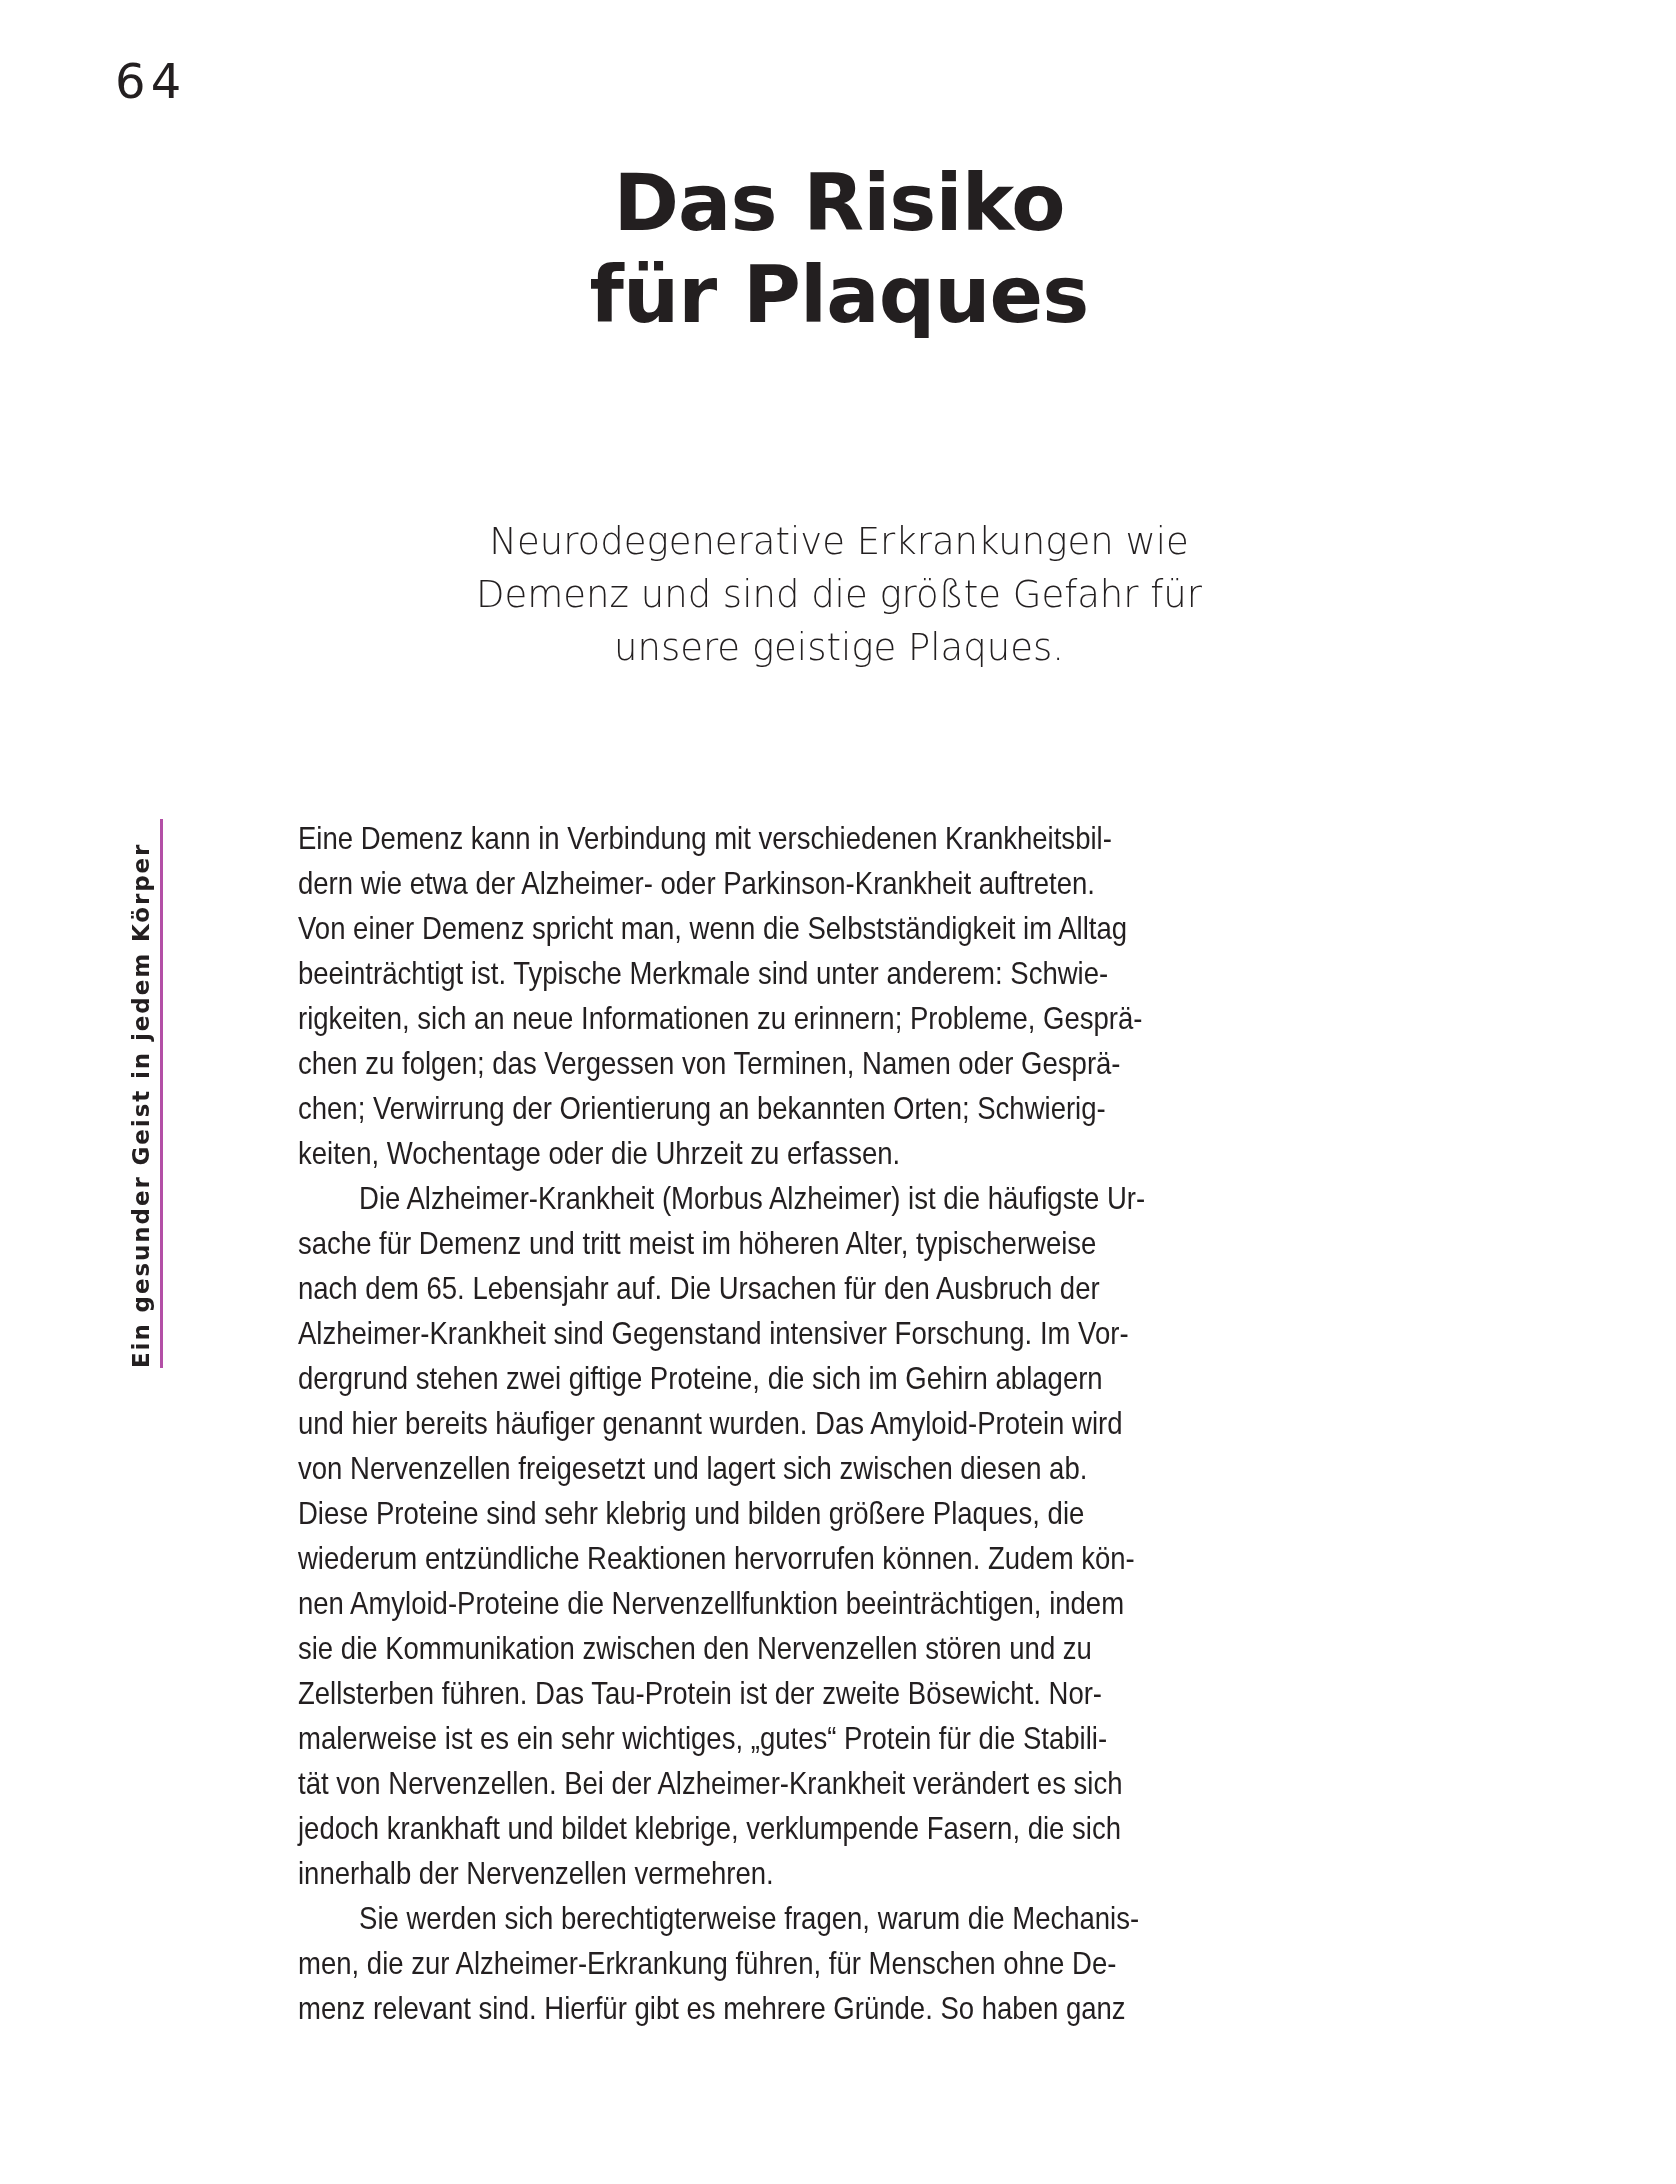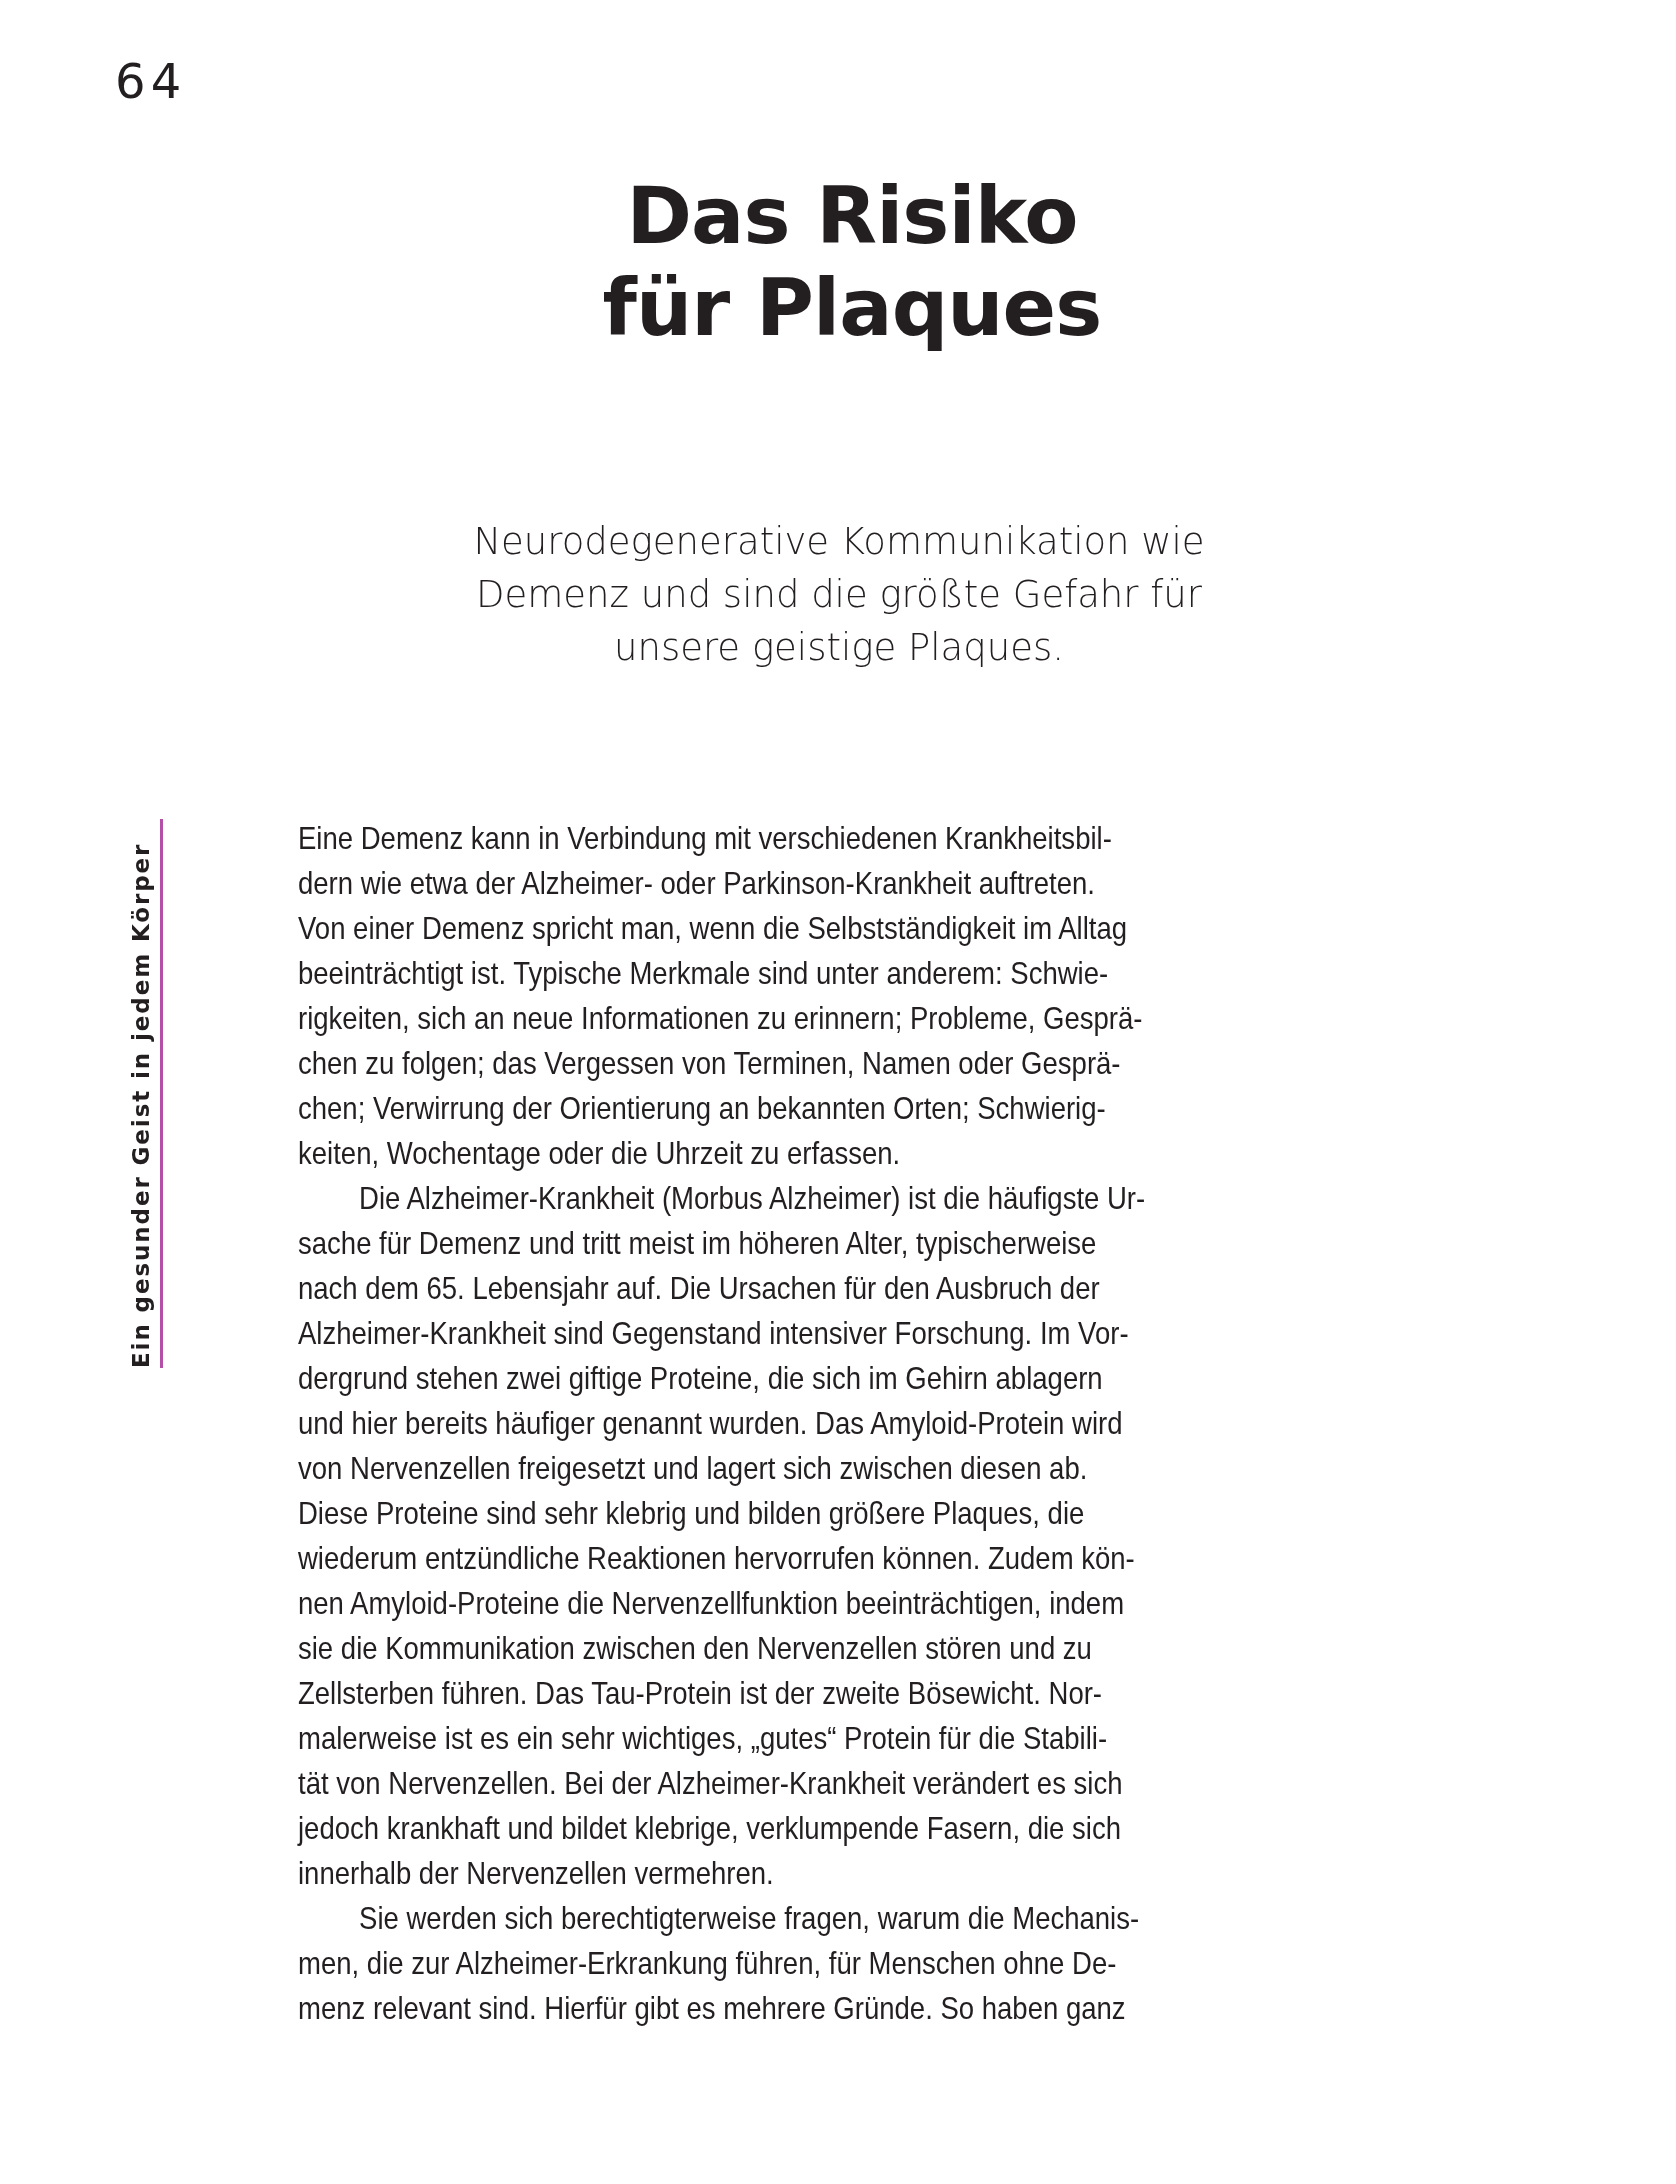--- a/index.html
+++ b/index.html
@@ -30,7 +30,7 @@
       left: 482px;
       width: 714px;
       top: 157px;
-      margin: 13px;
+      margin: 0;
       text-align: center;
       font-family: "DejaVu Sans", sans-serif;
       font-weight: bold;

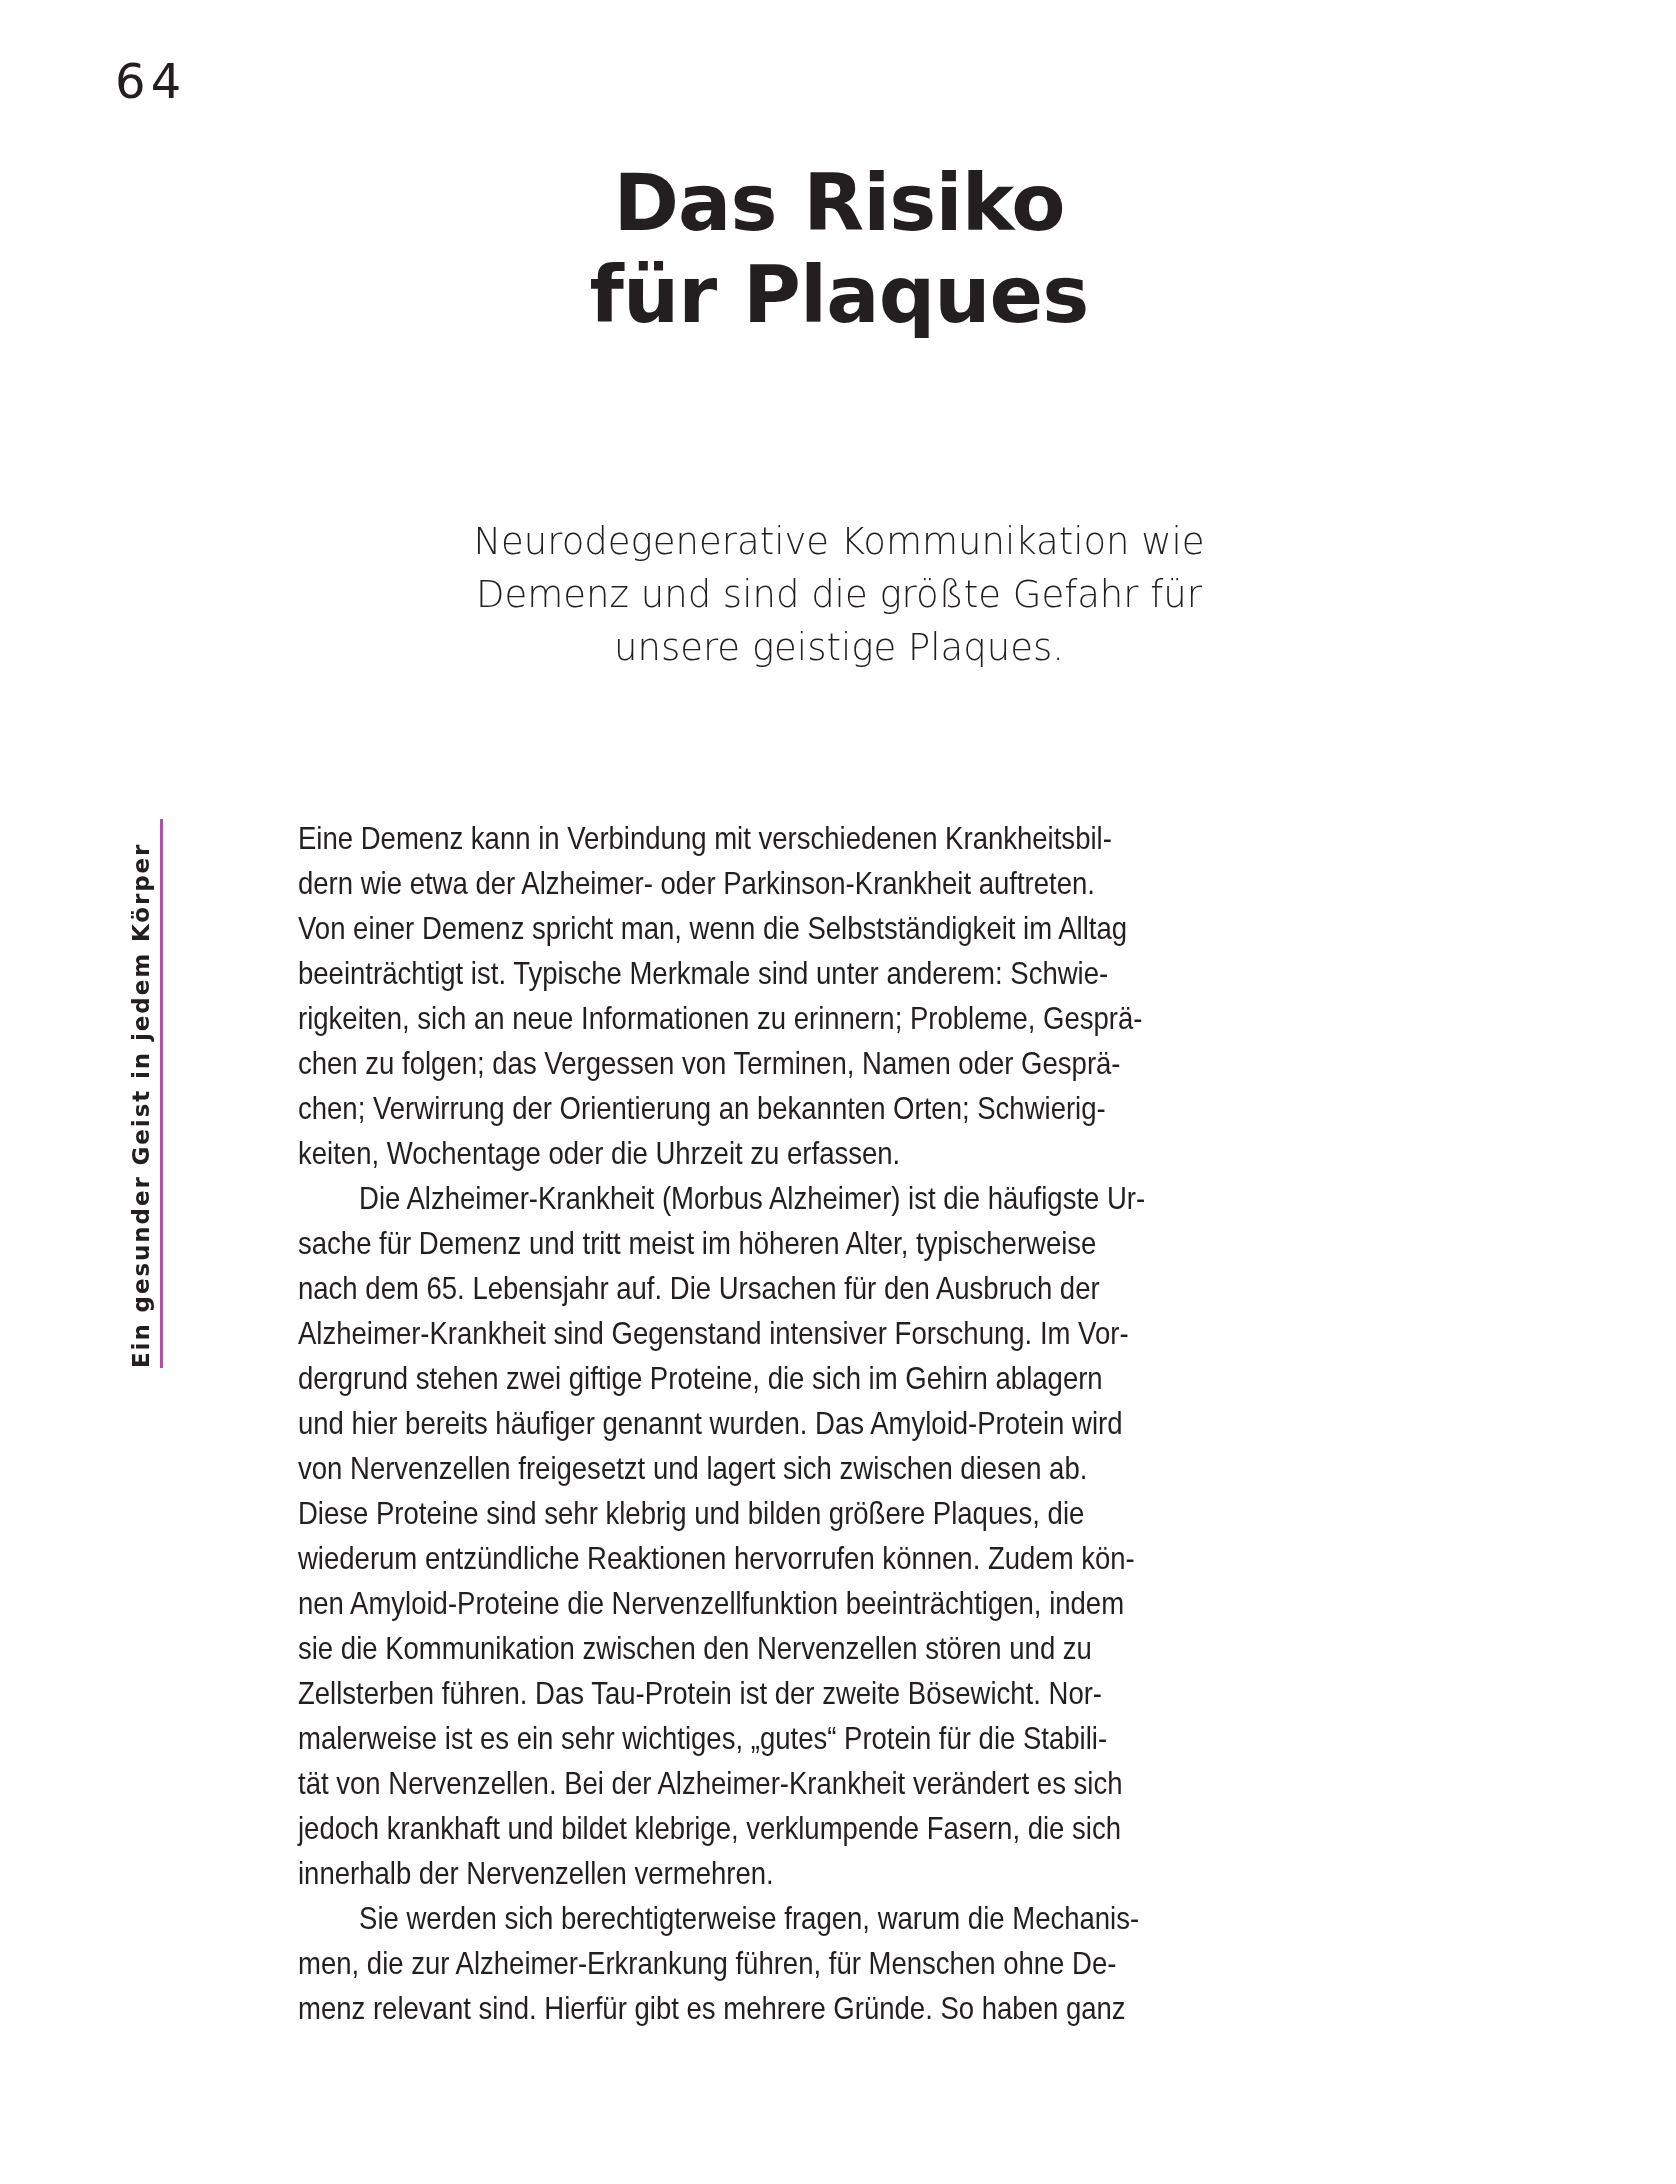--- a/index.html
+++ b/index.html
@@ -122,7 +122,7 @@
   </h1>
 
   <p class="lead">
-    <span>Neurodegenerative Kommunikation wie</span>
+    <span>Neurodegenerative Erkrankungen wie</span>
     <span>Demenz und sind die größte Gefahr für</span>
     <span>unsere geistige Plaques.</span>
   </p>

